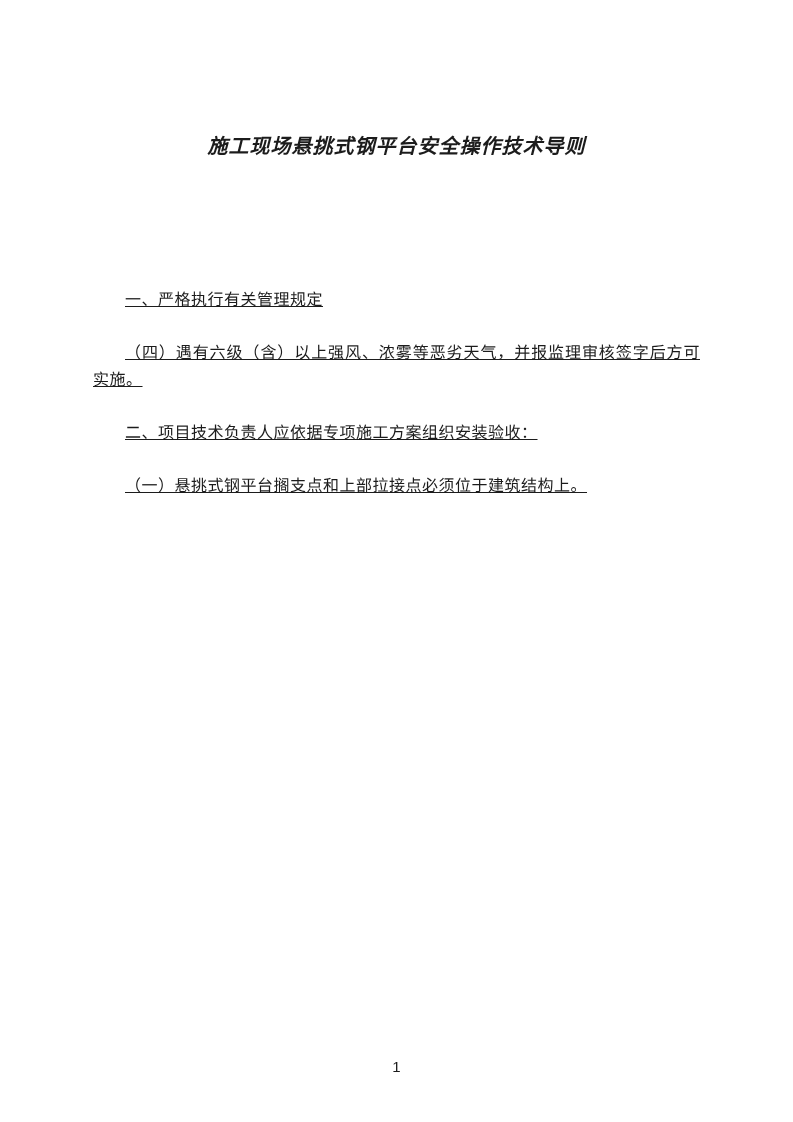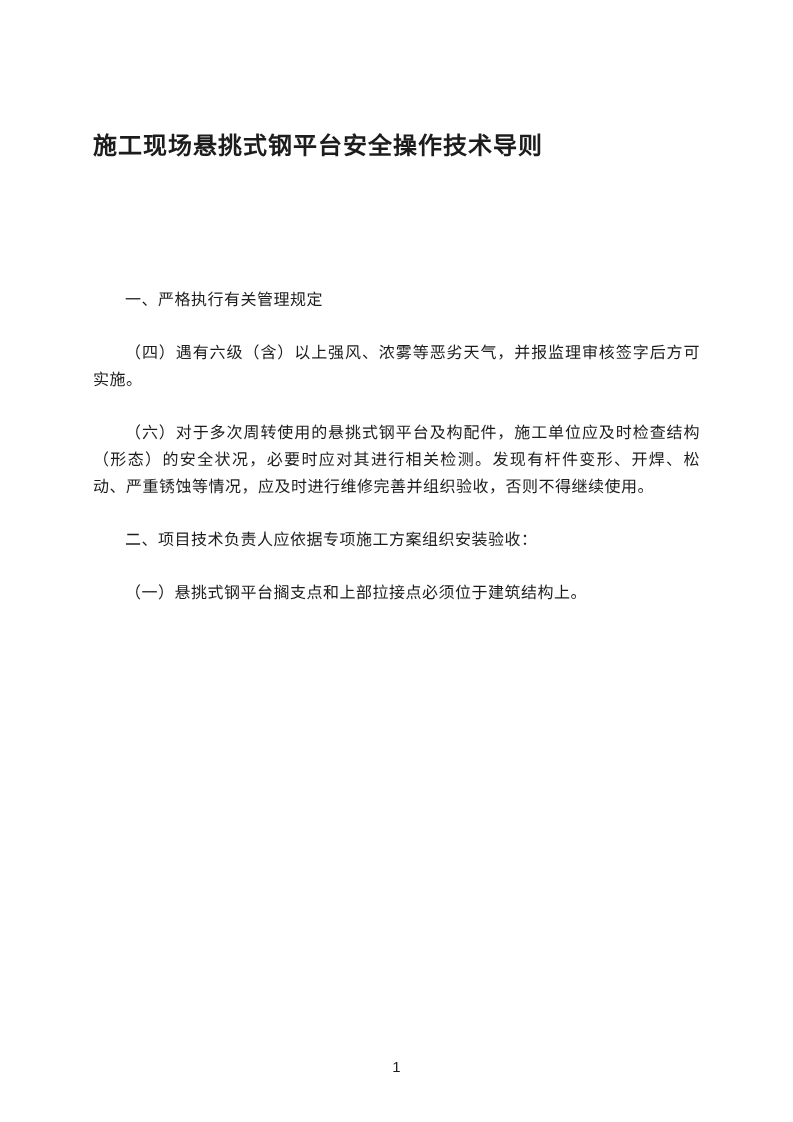--- a/index.html
+++ b/index.html
@@ -23,12 +23,14 @@
     padding: 131px 93px 0 93px;
   }
   .doc-title {
-    font-size: 24px;
+    font-size: 20px;
     font-weight: bold;
     line-height: 30px;
     letter-spacing: 1px;
+    text-align: center;
     margin: 0 0 125px 0;
     white-space: nowrap;
+    font-style: italic;
   }
   .para {
     font-size: 16px;

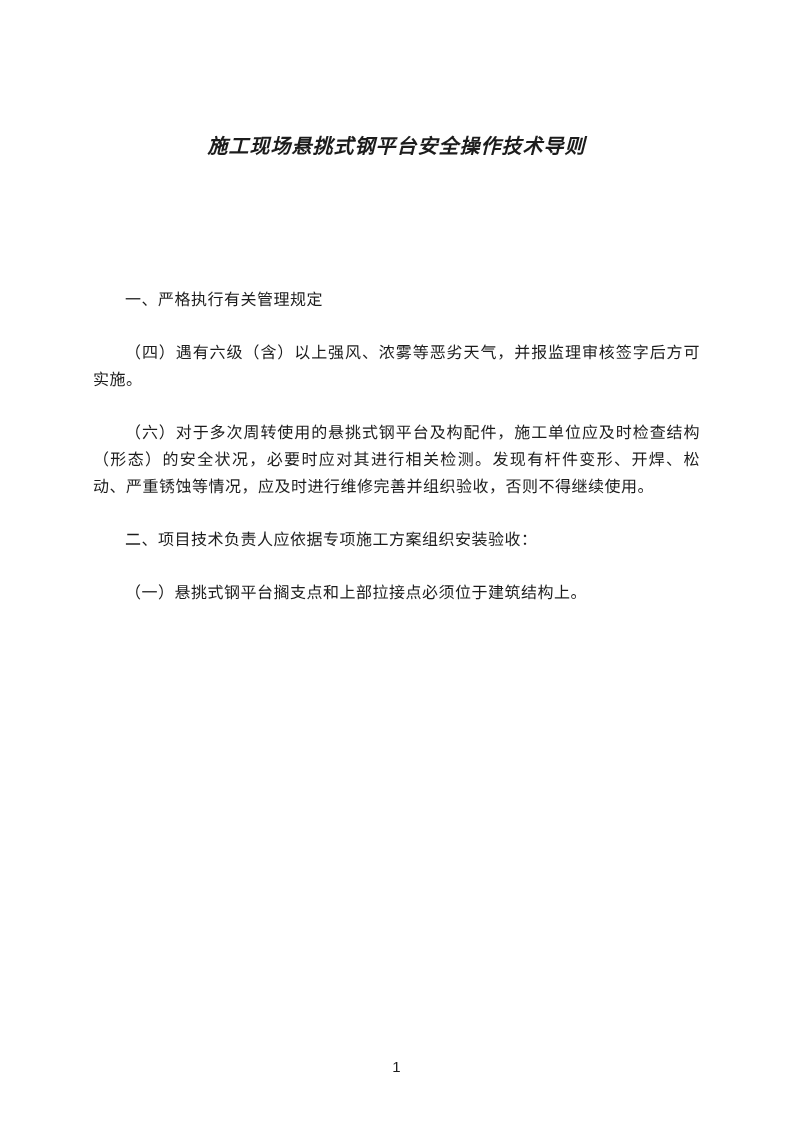--- a/index.html
+++ b/index.html
@@ -39,6 +39,7 @@
     text-indent: 2em;
     text-align: justify;
     letter-spacing: 0.5px;
+    text-decoration: underline;
   }
   .footer {
     position: absolute;

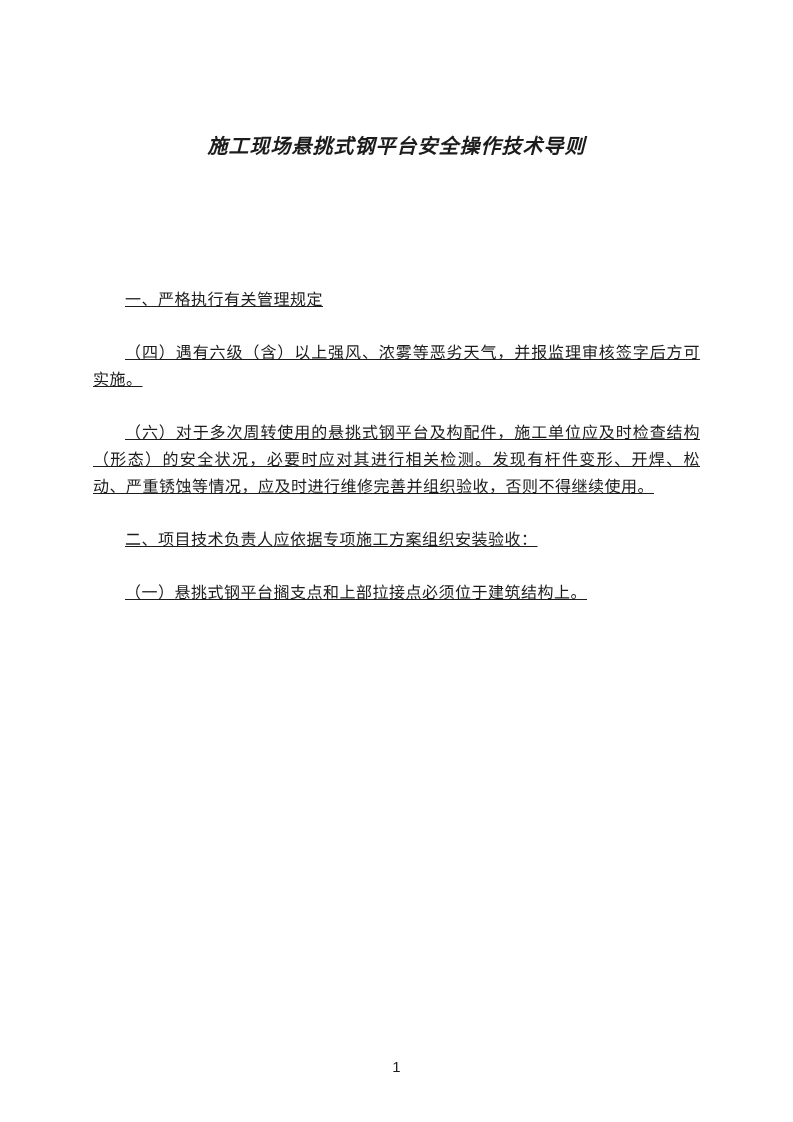--- a/index.html
+++ b/index.html
@@ -68,7 +68,6 @@
     <p class="para">（四）遇有六级（含）以上强风、浓雾等恶劣天气，并报监理审核签字后方可实施。</p>
 
 
-    <p class="para">（六）对于多次周转使用的悬挑式钢平台及构配件，施工单位应及时检查结构（形态）的安全状况，必要时应对其进行相关检测。发现有杆件变形、开焊、松动、严重锈蚀等情况，应及时进行维修完善并组织验收，否则不得继续使用。</p>
 
     <p class="para">二、项目技术负责人应依据专项施工方案组织安装验收：</p>
 

